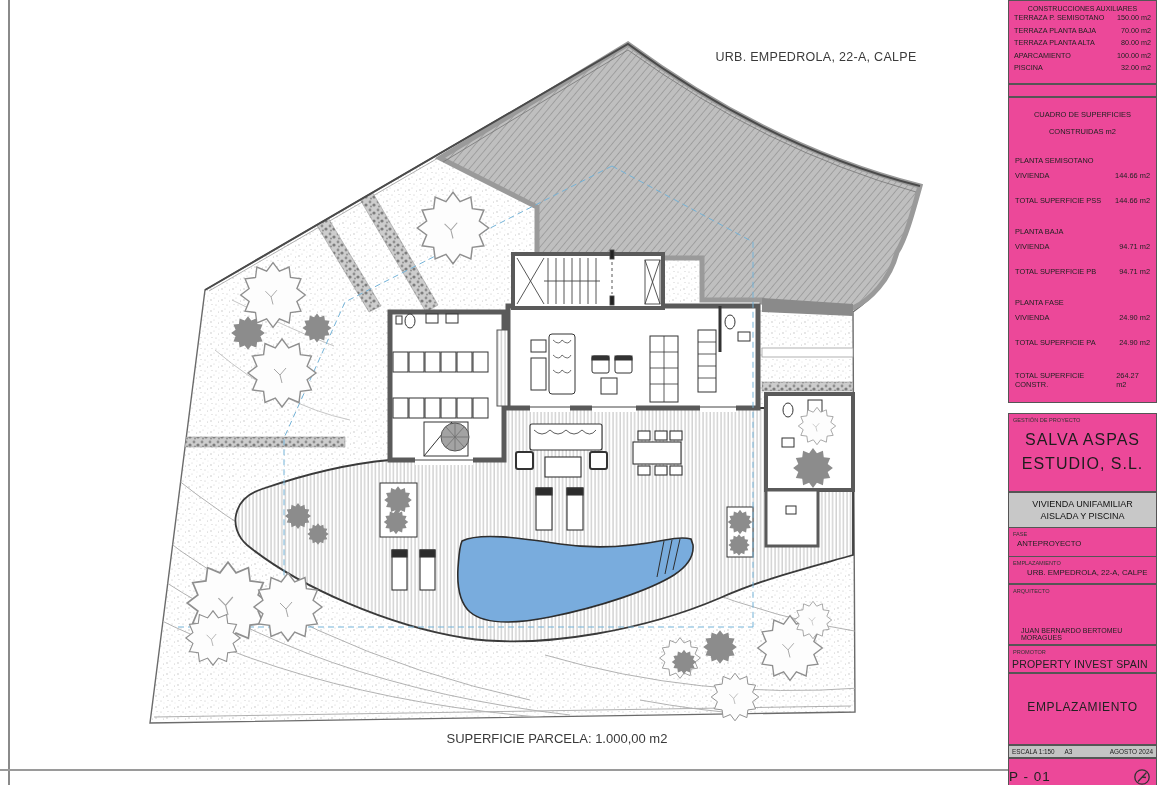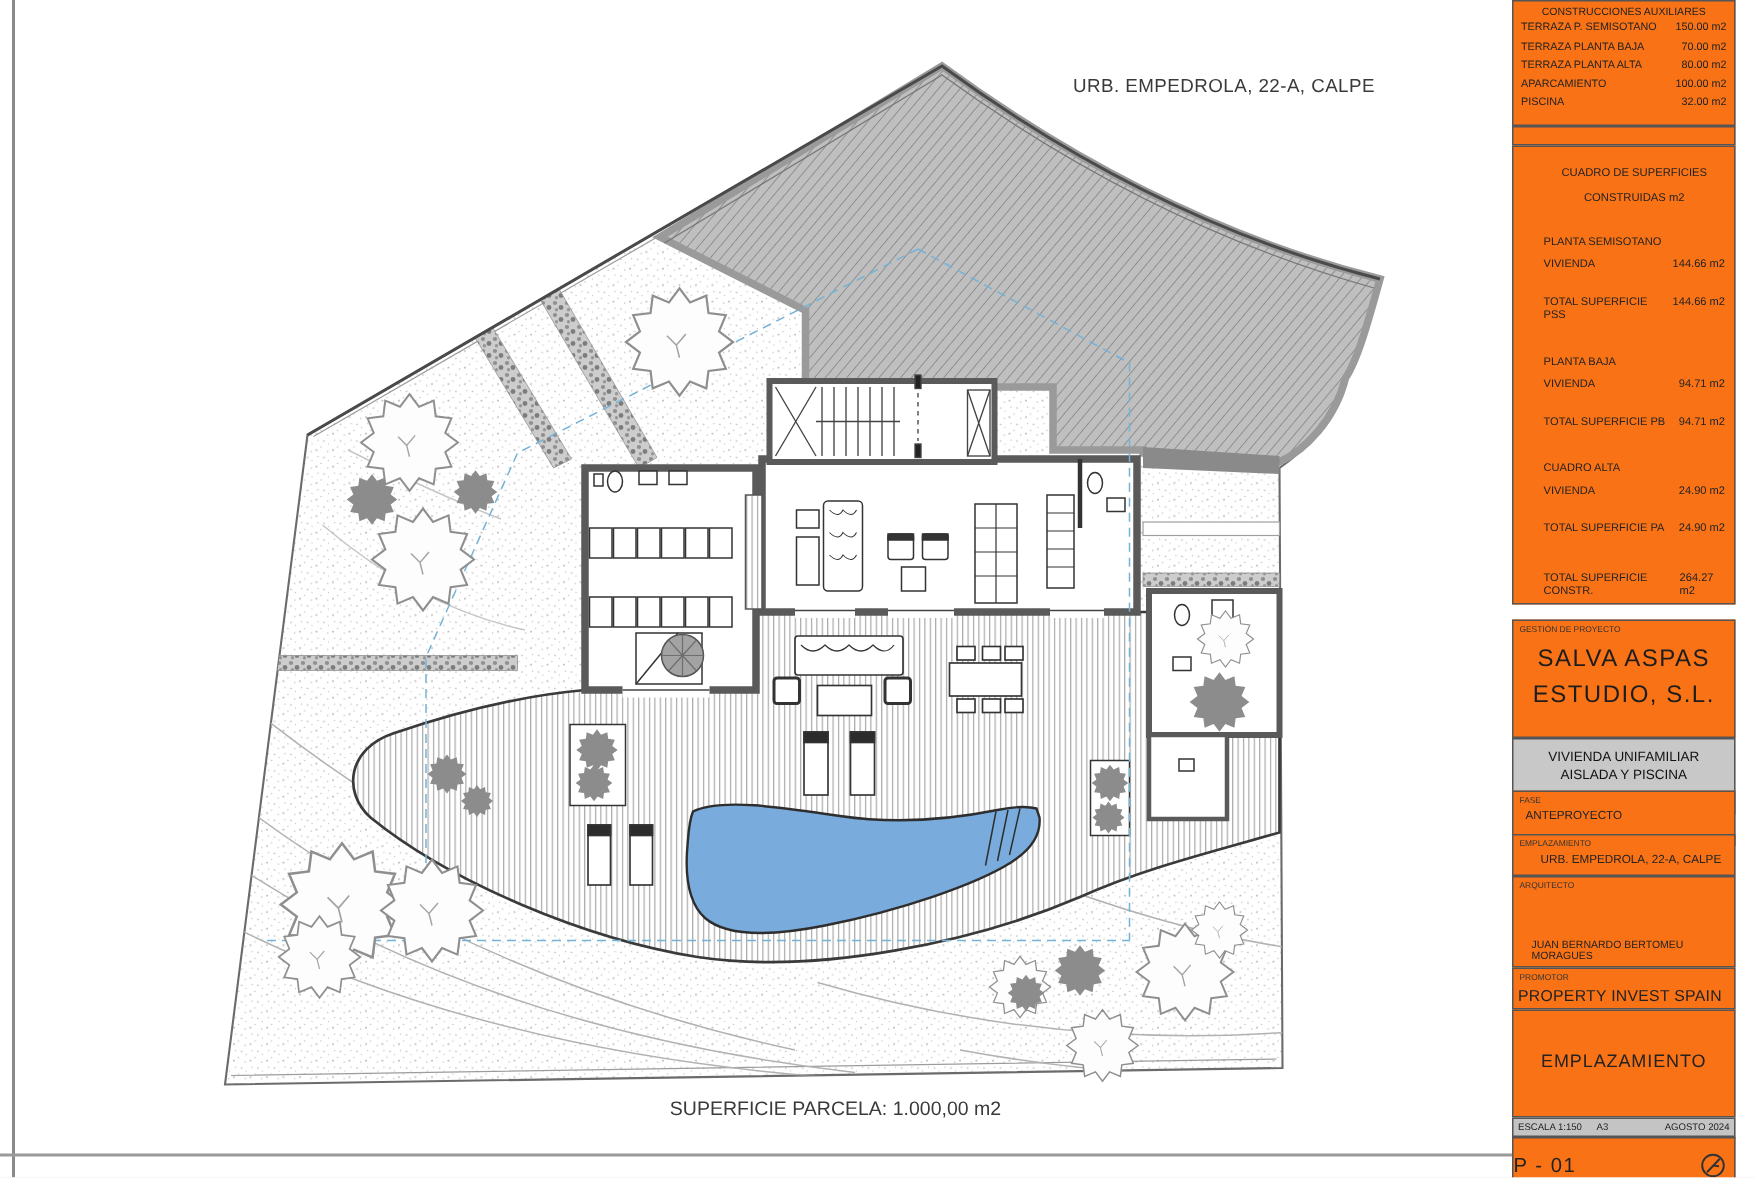--- a/index.html
+++ b/index.html
@@ -15,7 +15,7 @@
               font-size:13px;color:#3a3a3a;}
   
   .tb{position:absolute;left:1008px;width:149px;border:1px solid #555;box-sizing:border-box;
-      background:#f97316;overflow:hidden;}
+      background:#ec4899;overflow:hidden;}
   .tb-title{text-align:center;font-size:7px;padding-top:4px;color:#222;}
   .tb-row{display:flex;justify-content:space-between;padding:0 5px;font-size:7.2px;line-height:12.6px;}
   .tb-row .v{text-align:right;}

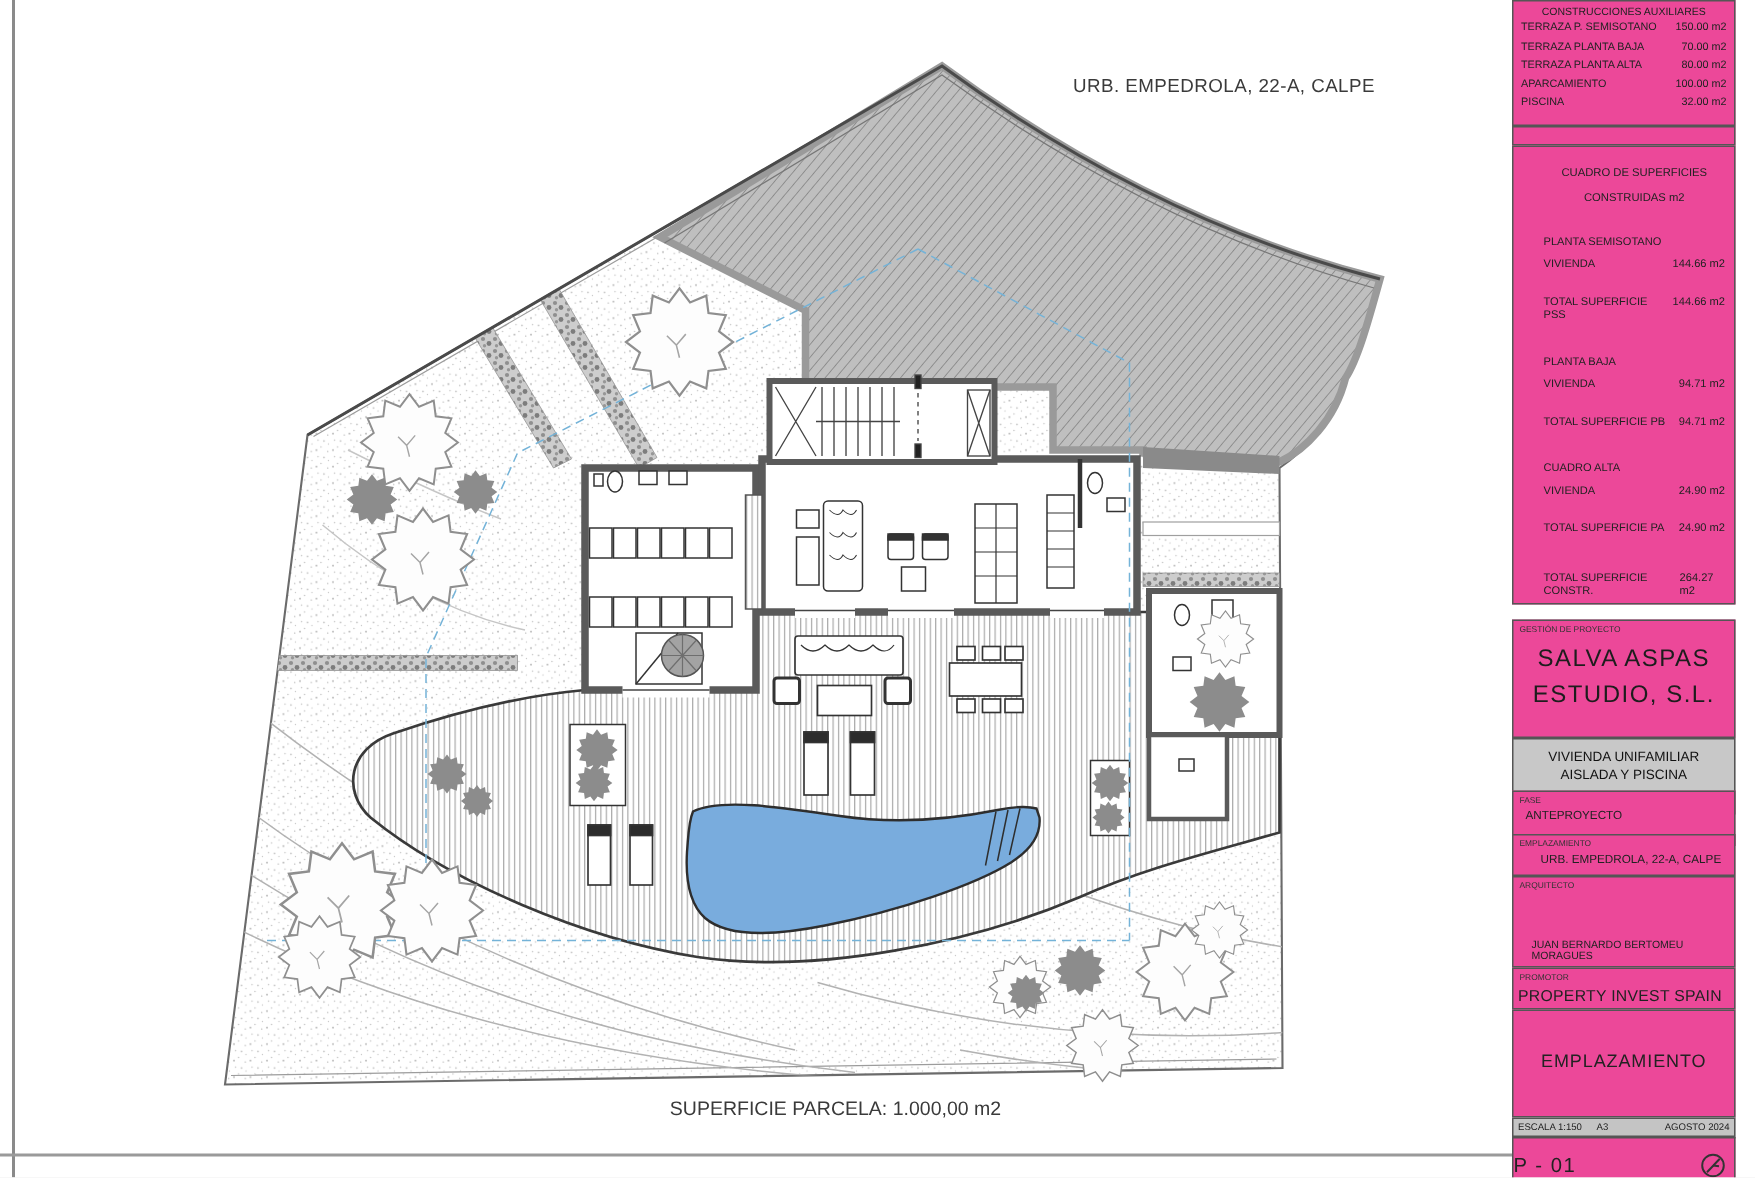--- a/index.html
+++ b/index.html
@@ -295,7 +295,7 @@
   </div>
   <div class="tb" style="top:84px;height:13px;"></div>
 
-  <div class="tb sur" style="top:97px;height:306px;padding-left:14px;">
+  <div class="tb sur" style="top:97px;height:306px;">
     <div class="c">CUADRO DE SUPERFICIES</div>
     <div class="c" style="margin-top:8px;text-align:center;">CONSTRUIDAS m2</div>
     <div class="h" style="margin-top:20px;">PLANTA SEMISOTANO</div>

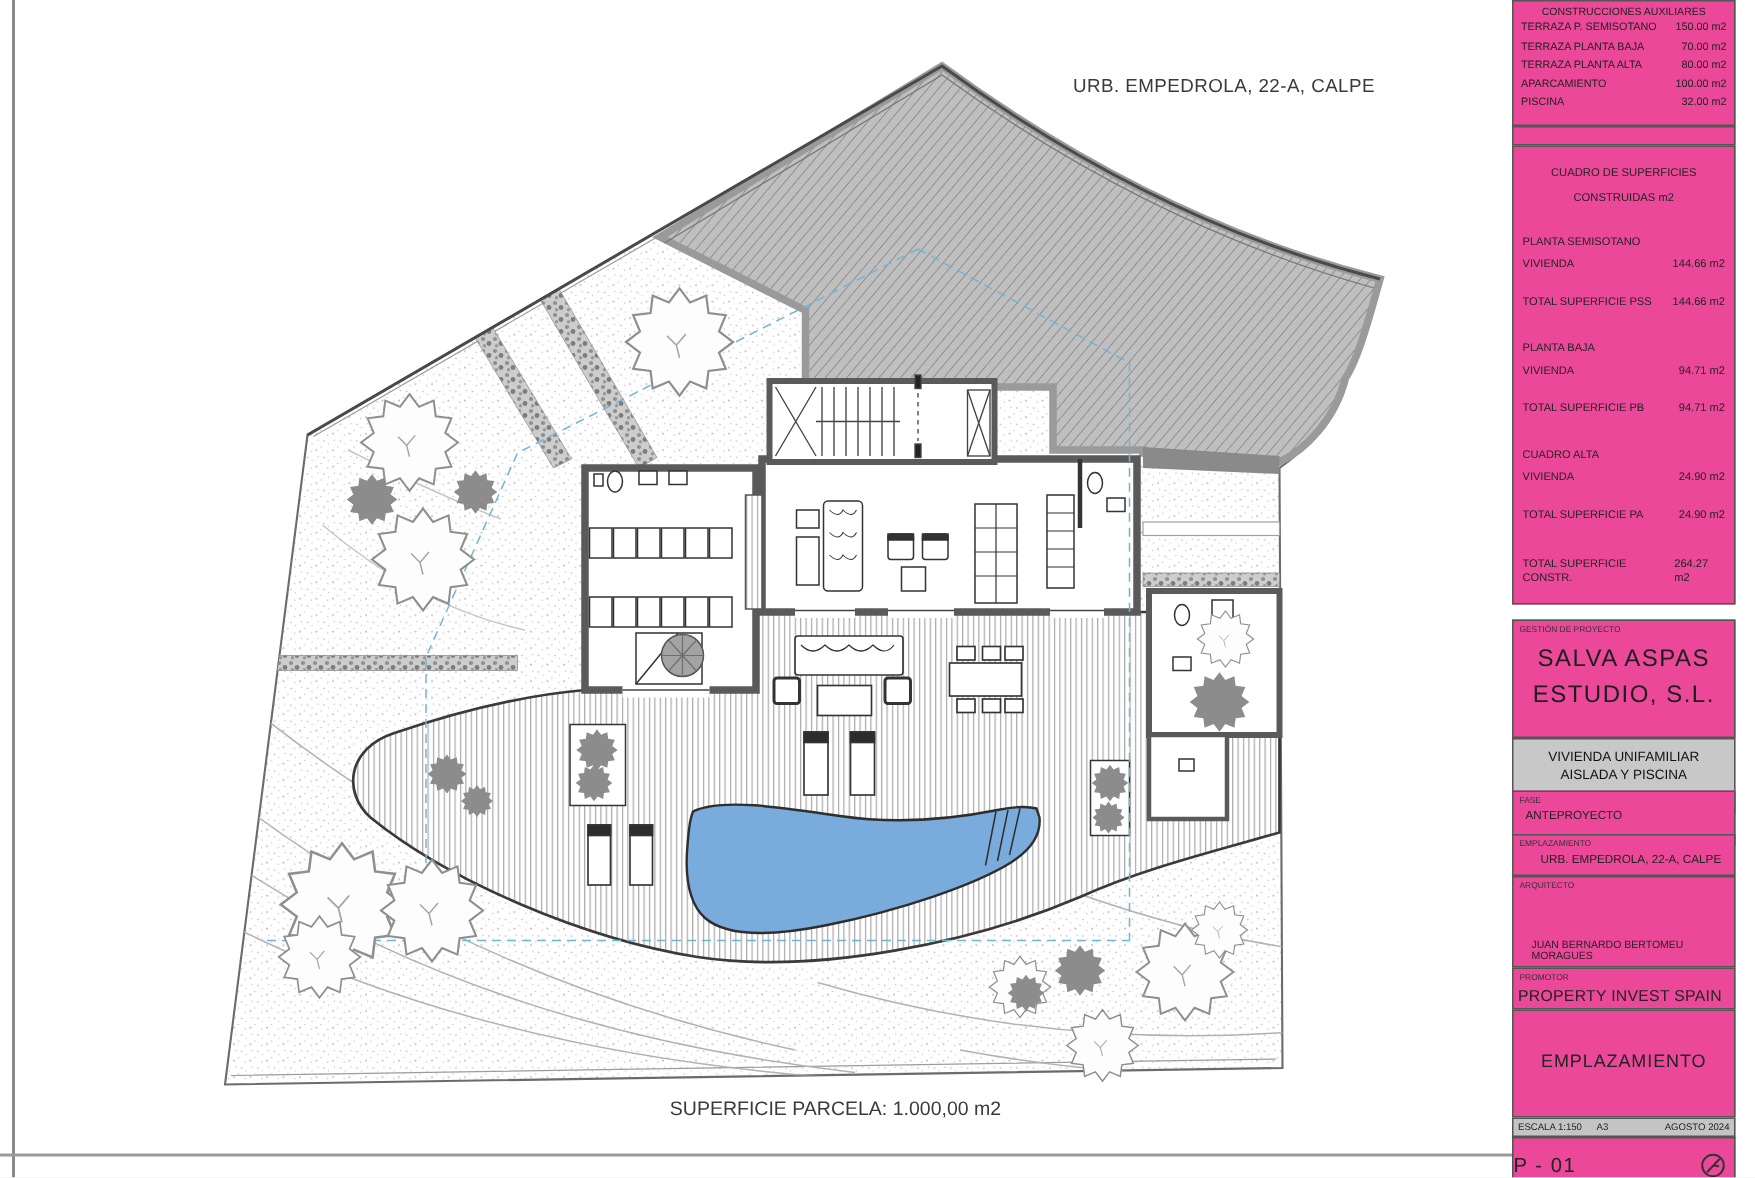--- a/index.html
+++ b/index.html
@@ -316,7 +316,7 @@
         <span>TOTAL SUPERFICIE PB</span>
         <span>94.71 m2</span>
       </div>
-    <div class="h" style="margin-top:22px;">CUADRO ALTA</div>
+    <div class="h" style="margin-top:22px;">PLANTA FASE</div>
     <div class="r" style="margin-top:6px;">
         <span>VIVIENDA</span>
         <span>24.90 m2</span>

